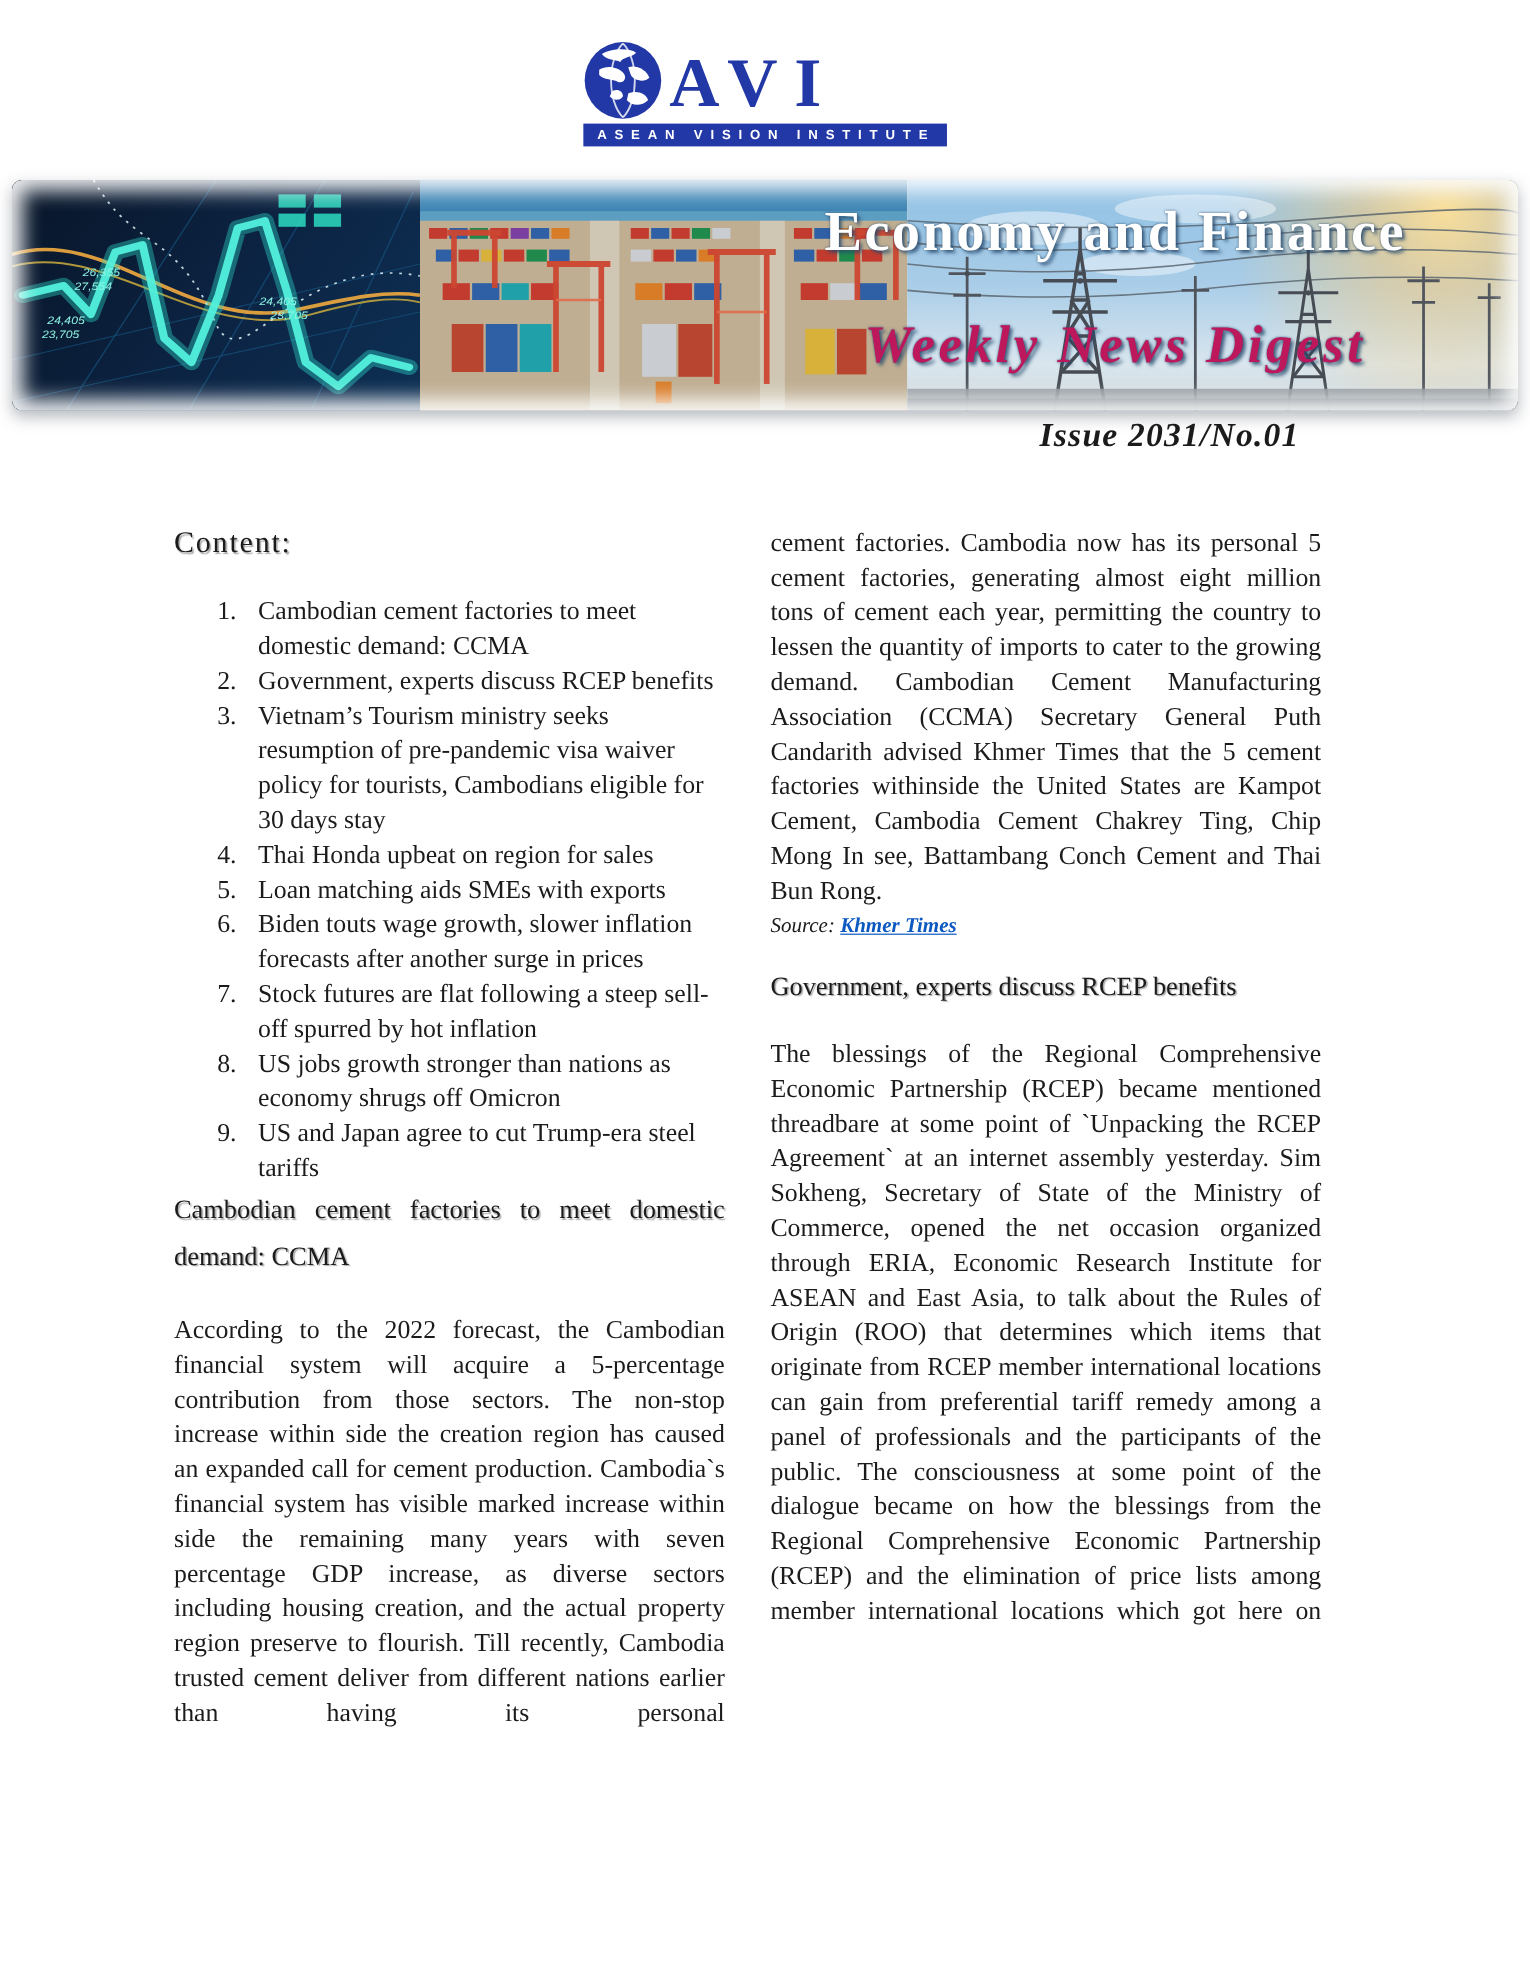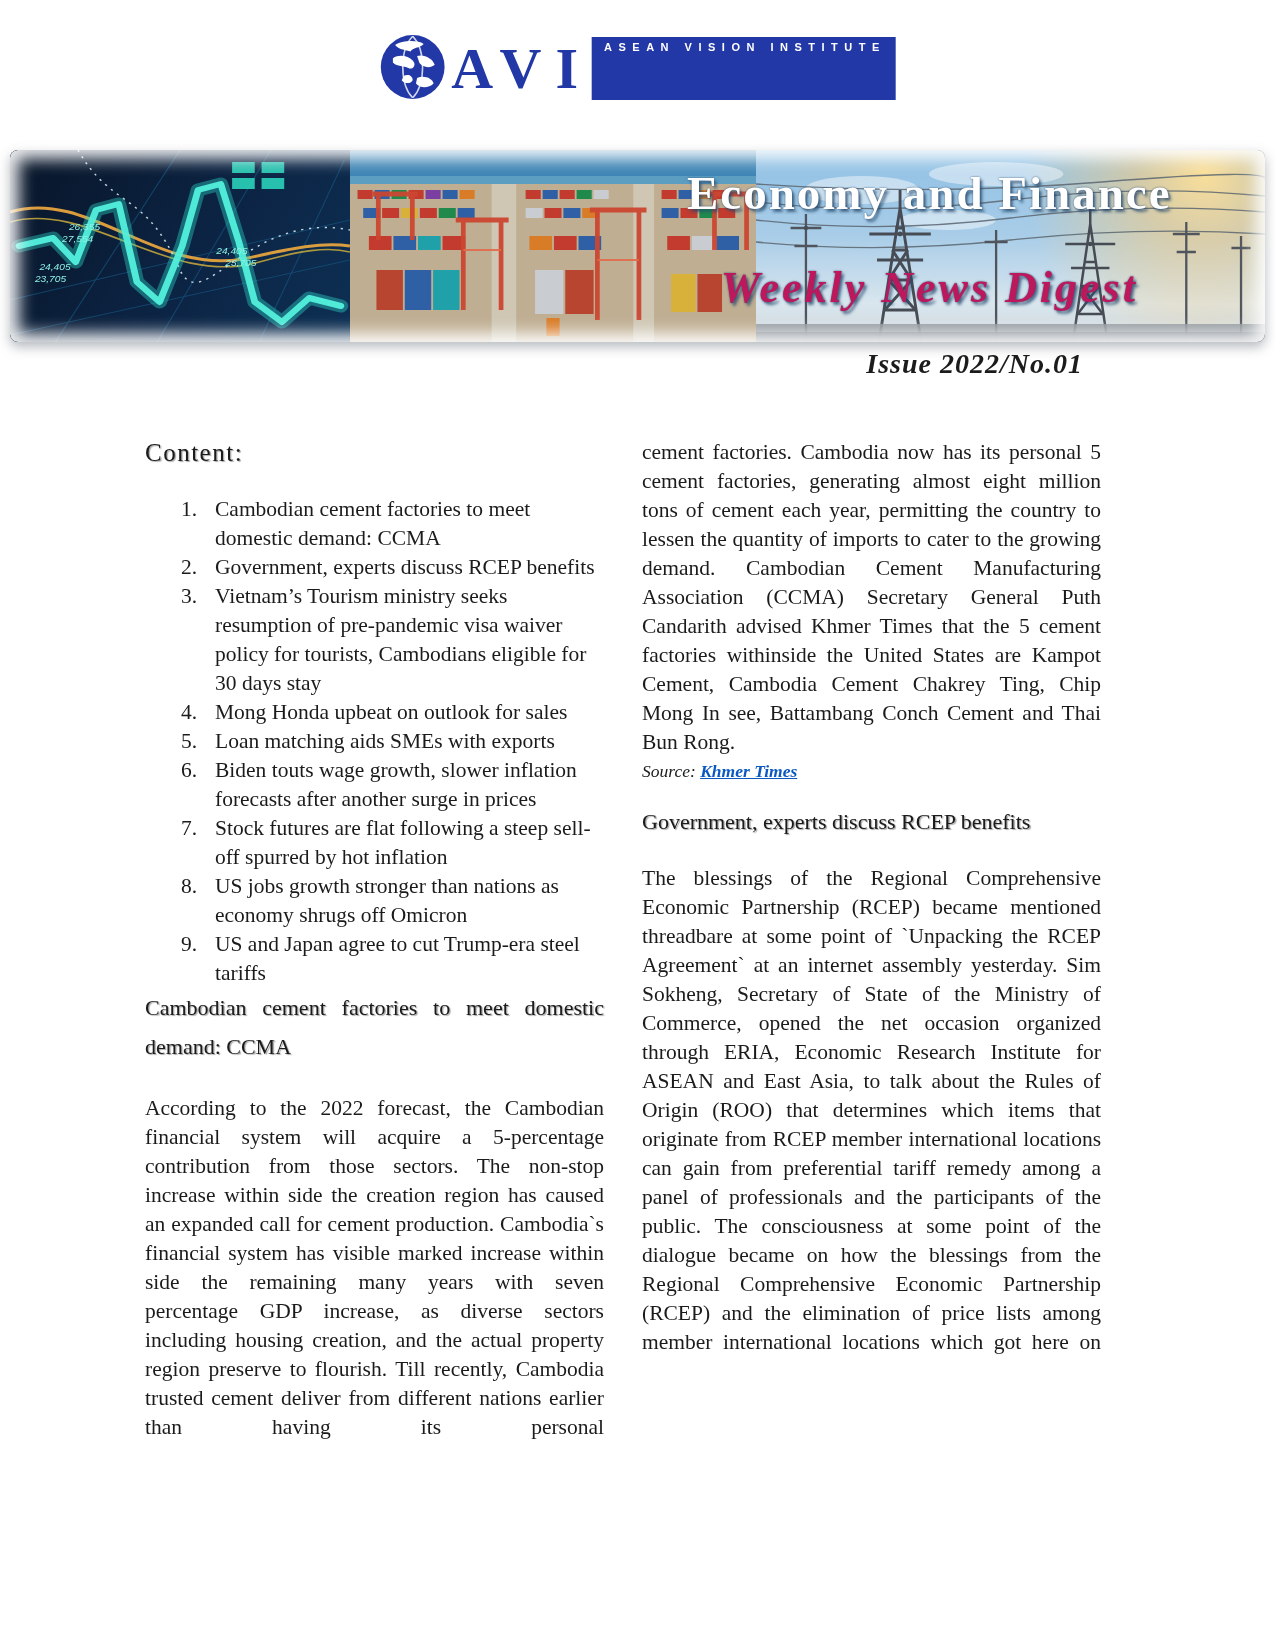--- a/index.html
+++ b/index.html
@@ -12,7 +12,7 @@
   
   .logo-block{
     position:absolute;top:34px;left:50%;transform:translateX(-50%);
-    display:flex;flex-direction:row;align-items:flex-start;
+    display:flex;flex-direction:column;align-items:flex-start;
   }
   .logo-row{display:flex;align-items:center;gap:6px;}
   .logo-globe{width:66px;height:66px;}

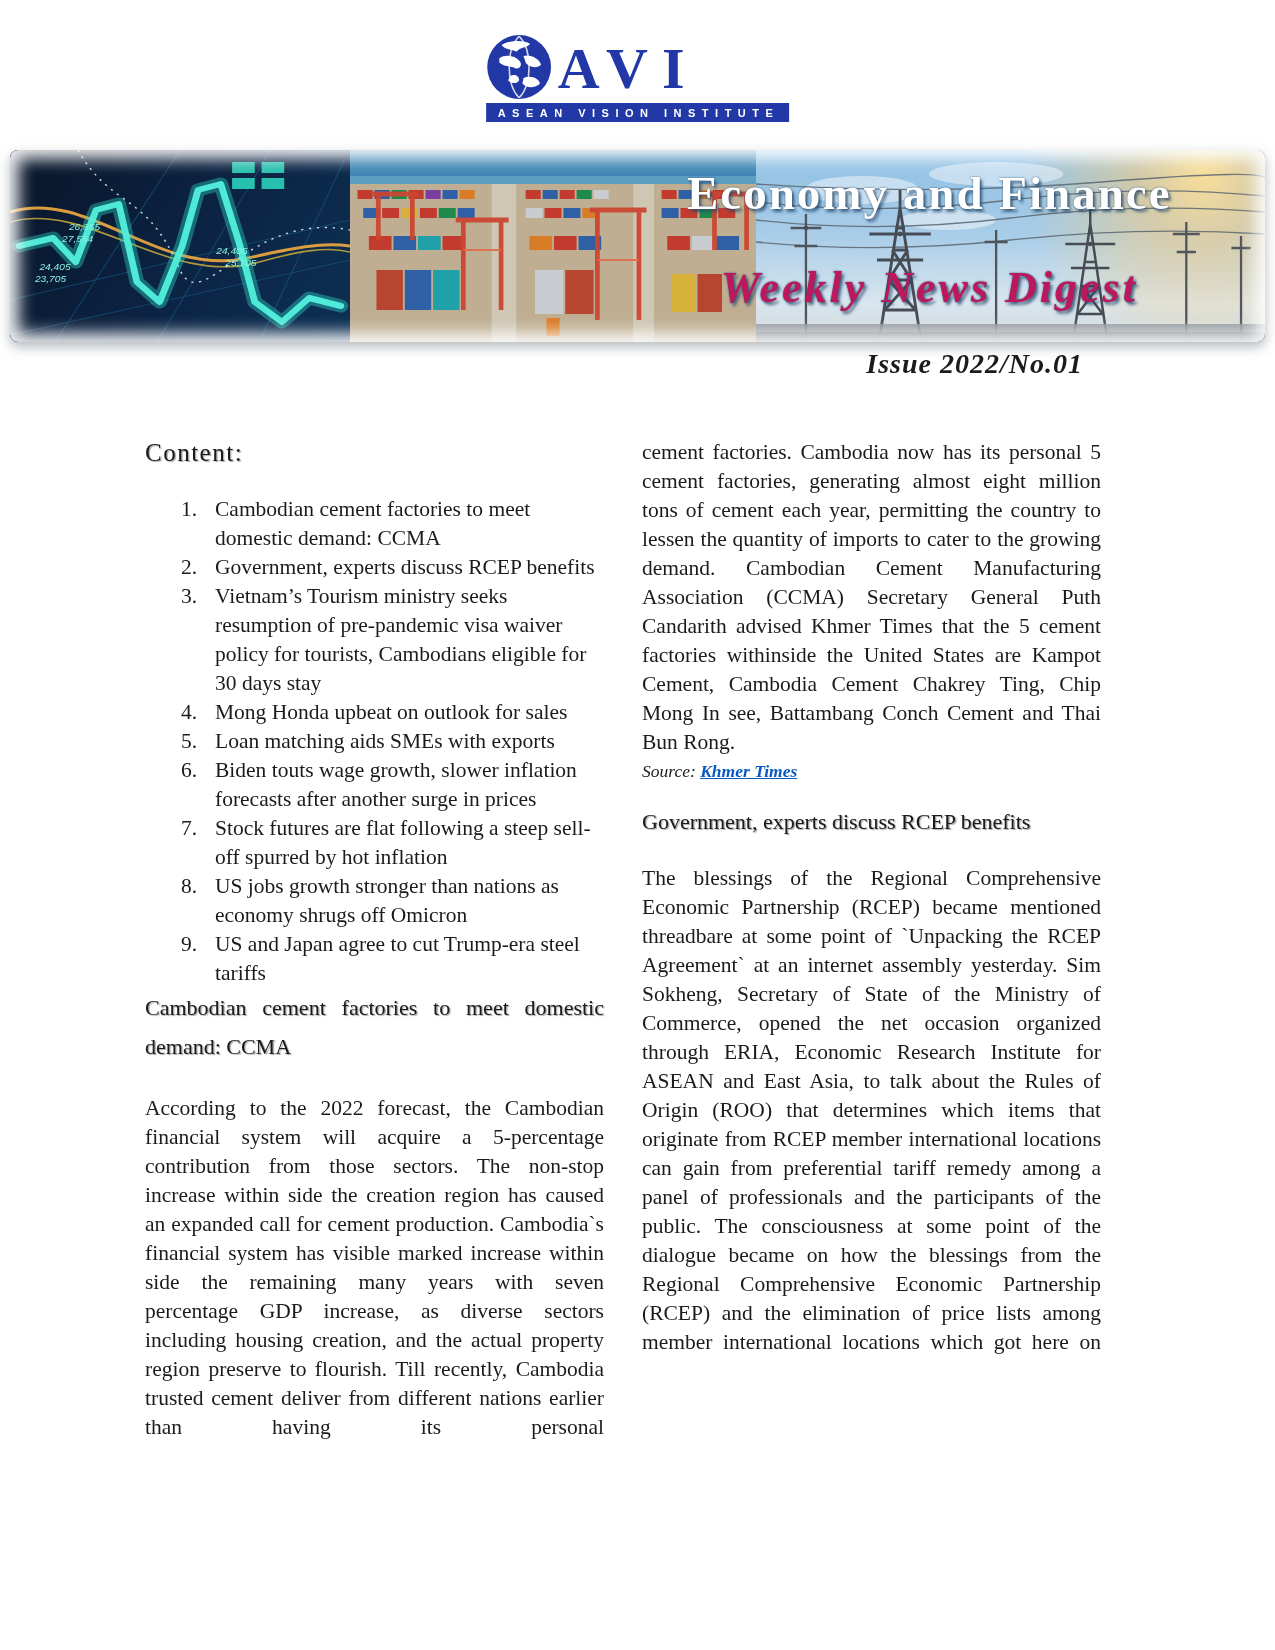--- a/index.html
+++ b/index.html
@@ -282,7 +282,7 @@
     <div class="banner-feather"></div>
   </div>
 
-  <div class="issue-line">Issue 2022/No.01</div>
+  <div class="issue-line">Issue 2031/No.01</div>
 
   <div class="columns">
 

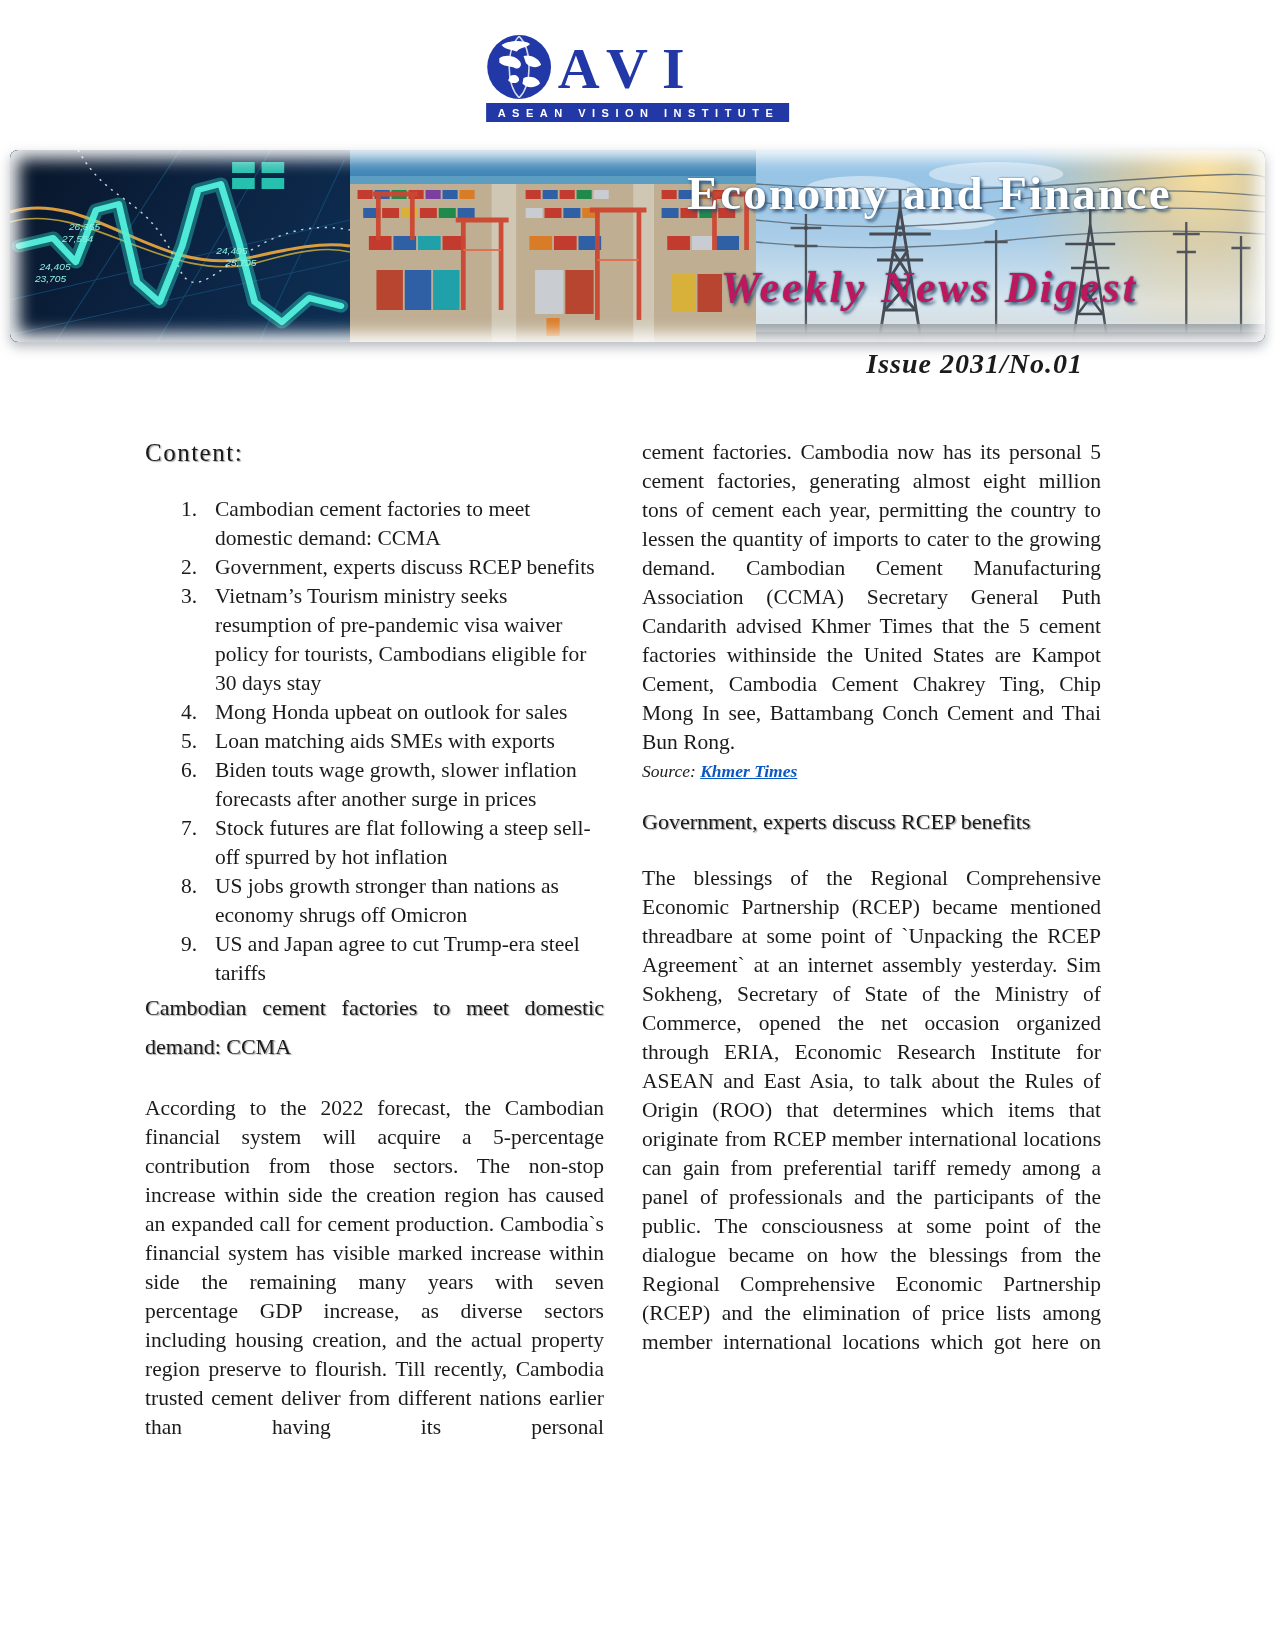--- a/index.html
+++ b/index.html
@@ -292,7 +292,7 @@
         <li>Cambodian cement factories to meet domestic demand: CCMA</li>
         <li>Government, experts discuss RCEP benefits</li>
         <li>Vietnam’s Tourism ministry seeks resumption of pre-pandemic visa waiver policy for tourists, Cambodians eligible for 30 days stay</li>
-        <li>Mong Honda upbeat on outlook for sales</li>
+        <li>Thai Honda upbeat on region for sales</li>
         <li>Loan matching aids SMEs with exports</li>
         <li>Biden touts wage growth, slower inflation forecasts after another surge in prices</li>
         <li>Stock futures are flat following a steep sell-off spurred by hot inflation</li>

